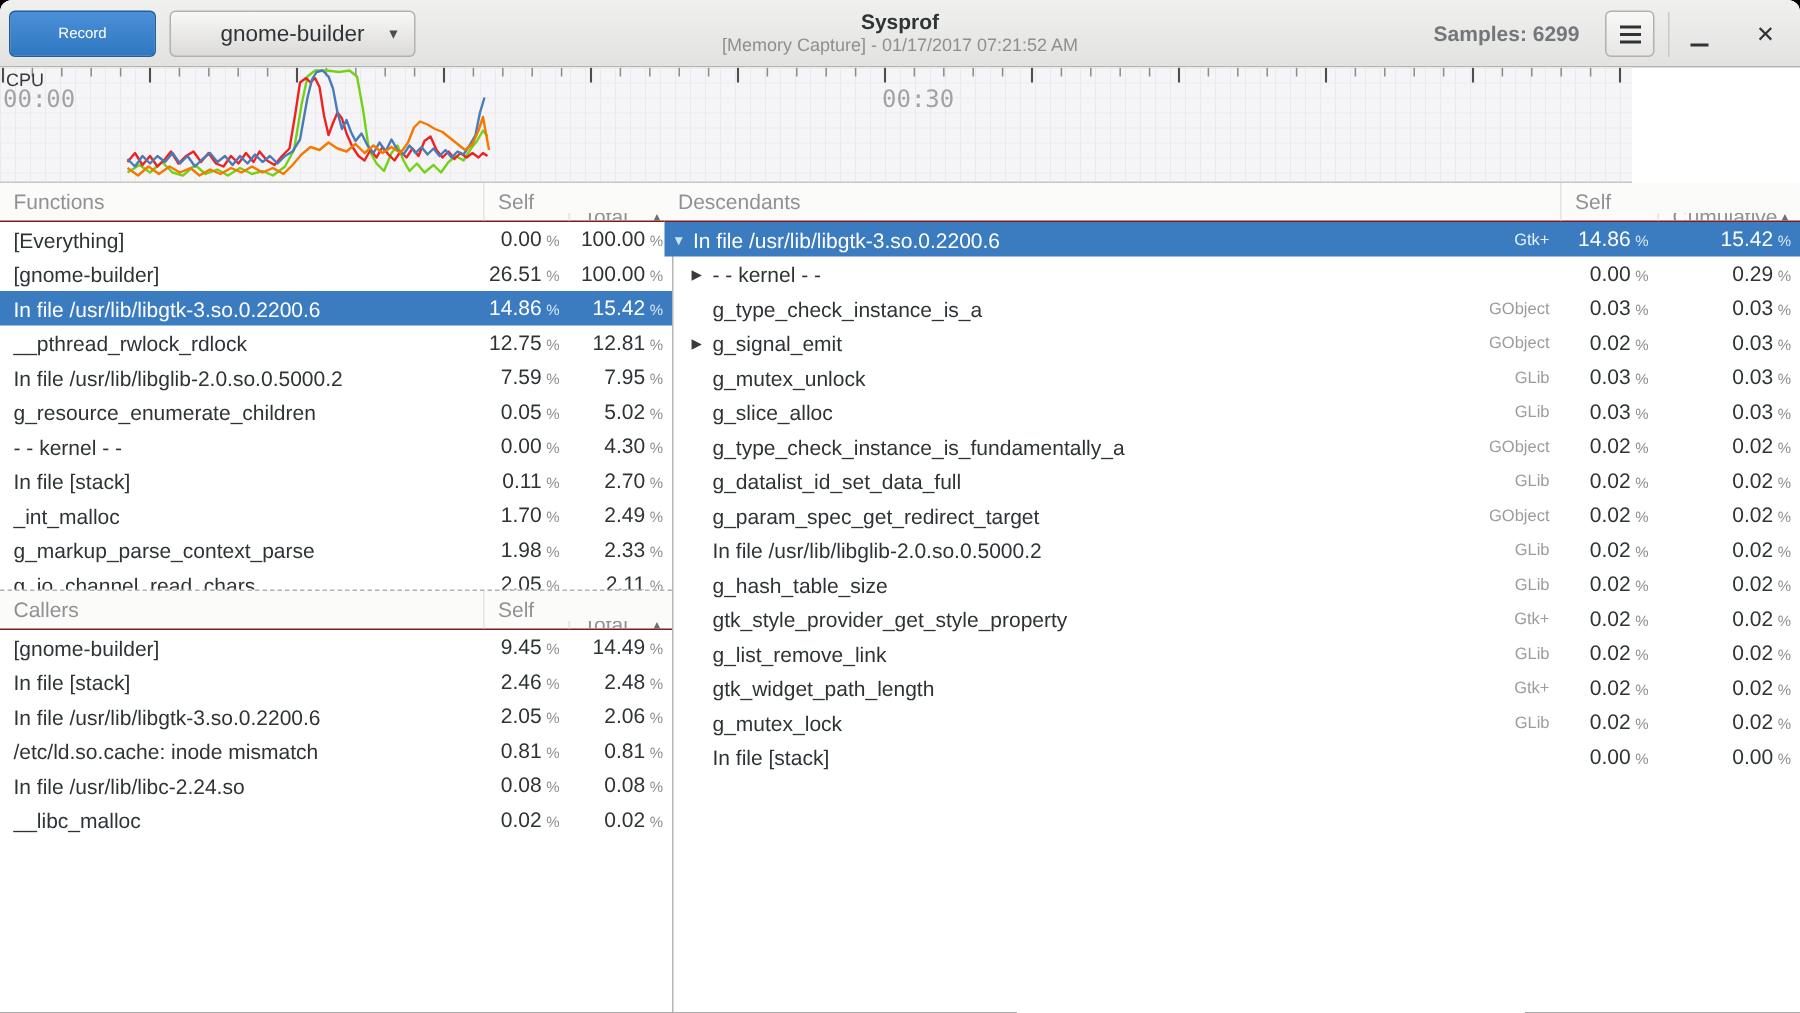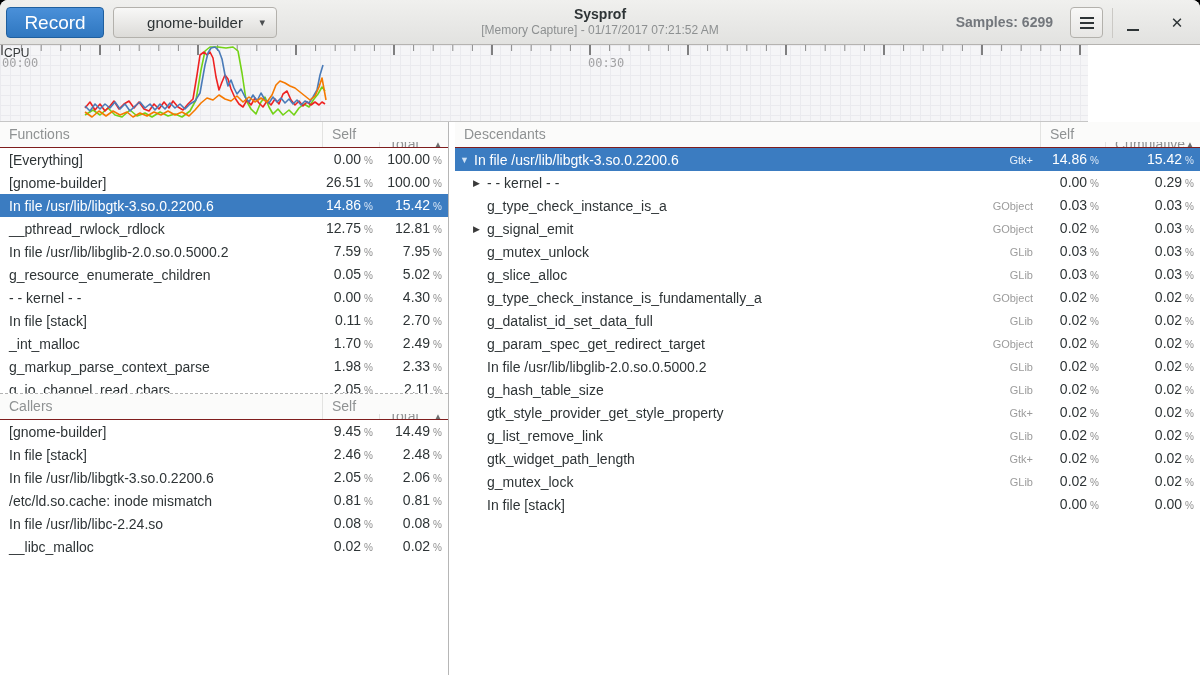--- a/index.html
+++ b/index.html
@@ -13,7 +13,7 @@
                border-bottom:1px solid #b5b3b0; }
   .record-btn { position:absolute; left:6px; top:7px; width:98px; height:31px;
                 background:linear-gradient(var(--rec-top,#4a90d9),var(--rec-bot,#2f77c0));
-                border:1px solid #1f5f9e; border-radius:4px; color:#fff; font-size:19px;
+                border:1px solid #1f5f9e; border-radius:4px; color:#fff; font-size:10px;
                 font-family:inherit; cursor:pointer; }
   .proc-btn { position:absolute; left:113px; top:7px; width:164px; height:31px;
               background:linear-gradient(#f8f8f7,#dcdbd8); border:1px solid #b3b1ac;

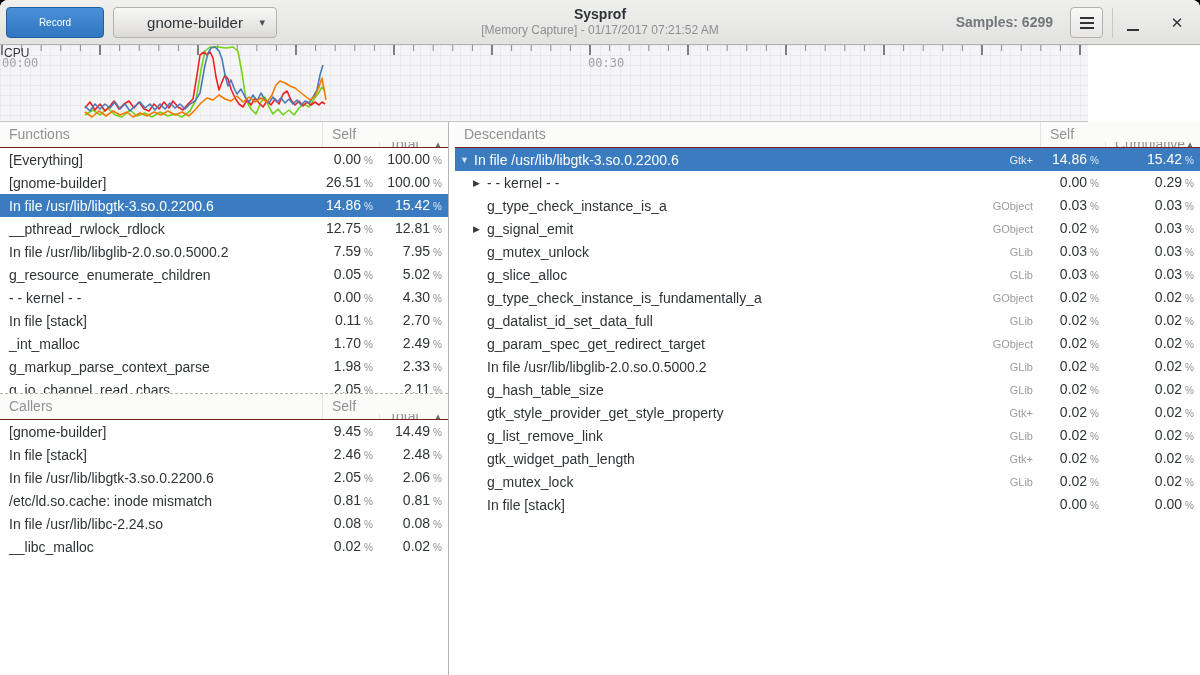--- a/index.html
+++ b/index.html
@@ -47,7 +47,7 @@
                border-bottom:1px solid #c6c6c6; overflow:hidden; cursor:crosshair; }
   .cpu-graph svg { position:absolute; top:0; left:0; }
   .cpu-label { position:absolute; top:1px; left:4px; font-size:12px; color:#36393a; }
-  .tlabel { position:absolute; top:11px; font-size:12px; color:#a2a2a4;
+  .tlabel { position:absolute; top:11px; font-size:16px; color:#a2a2a4;
             font-family:"DejaVu Sans Mono", monospace; white-space:nowrap; }
 
   

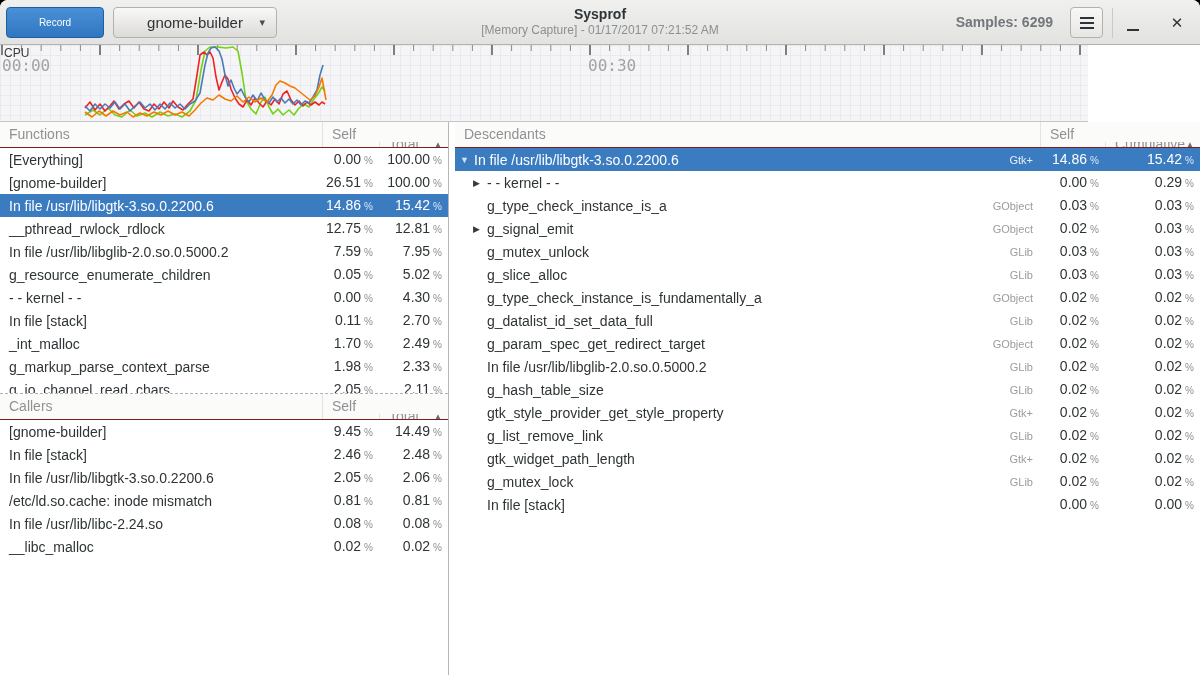--- a/index.html
+++ b/index.html
@@ -54,7 +54,7 @@
   .main { position:absolute; top:122px; left:0; right:0; bottom:0; background:#fff; }
   .panel-left { position:absolute; left:0; top:0; width:449px; height:100%;
                 border-right:1px solid #b6b6b6; }
-  .panel-right { position:absolute; left:455px; right:0; top:0; height:100%; }
+  .panel-right { position:absolute; left:443px; right:0; top:0; height:100%; }
 
   .cols-left  { display:grid; grid-template-columns:1fr 57px 69px; }
   .cols-right { display:grid; grid-template-columns:1fr 65px 95px; }

